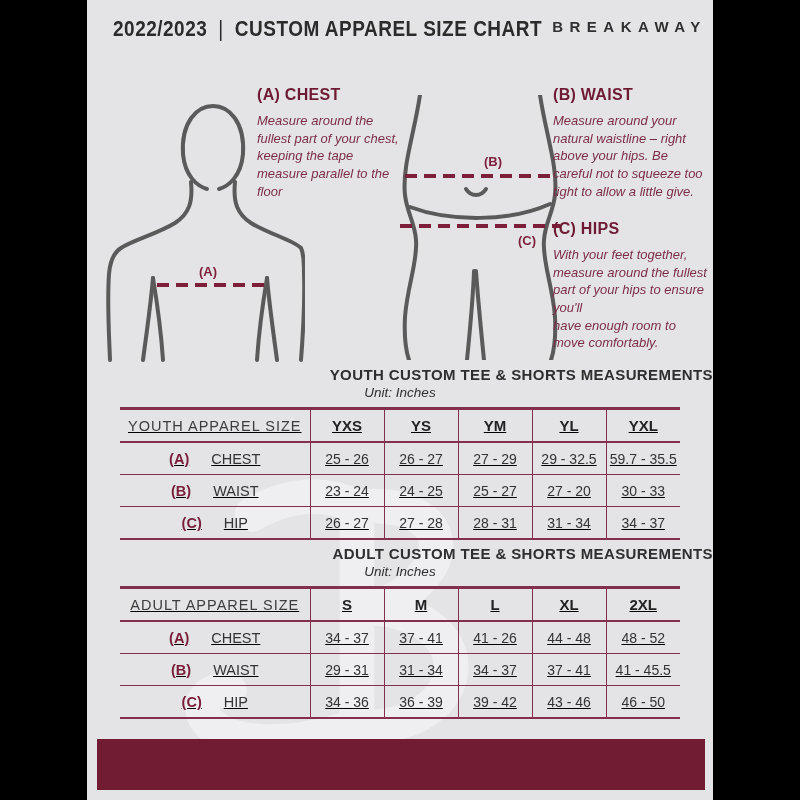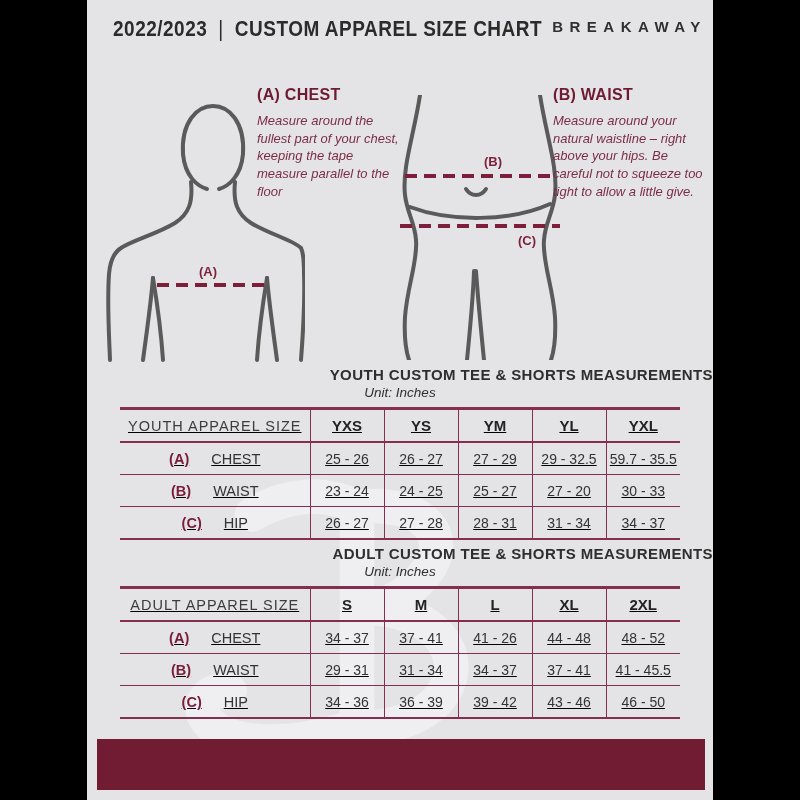--- a/index.html
+++ b/index.html
@@ -172,6 +172,11 @@
       <div class="measure-body">Measure around your natural waistline – right above your hips. Be careful not to squeeze too tight to allow a little give.</div>
     </div>
 
+    <div class="measure-block mb-hips">
+      <div class="measure-head">(C) HIPS</div>
+      <div class="measure-body">With your feet together, measure around the fullest part of your hips to ensure you'll
+have enough room to move comfortably.</div>
+    </div>
   </div>
 
   <div class="size-section sec-youth">

